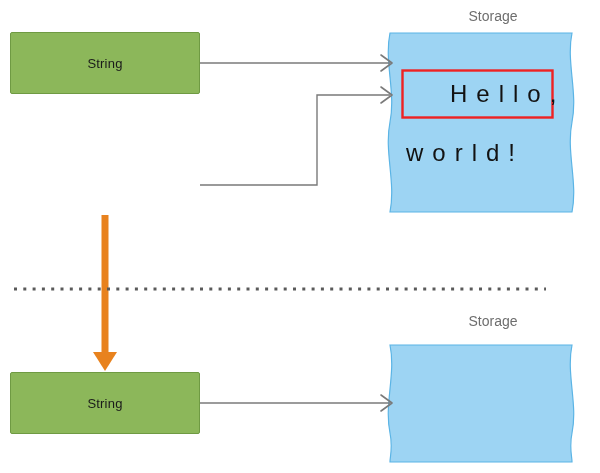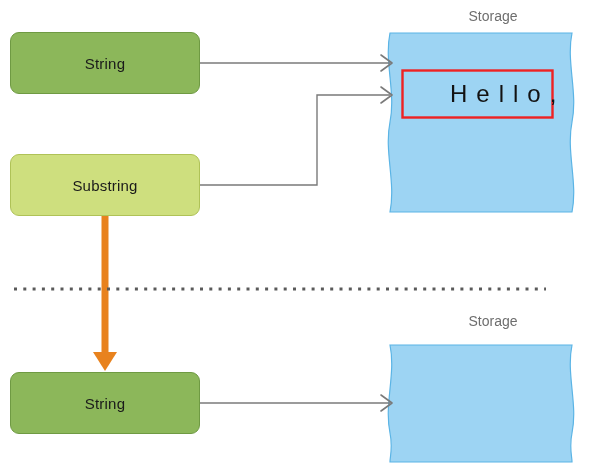--- a/index.html
+++ b/index.html
@@ -27,11 +27,11 @@
   .node-box {
     position: absolute;
     box-sizing: border-box;
-    border-radius: 9px;
+    border-radius: 2px;
     display: flex;
     align-items: center;
     justify-content: center;
-    font-size: 15px;
+    font-size: 13px;
     color: #1a1a1a;
     letter-spacing: 0.2px;
   }

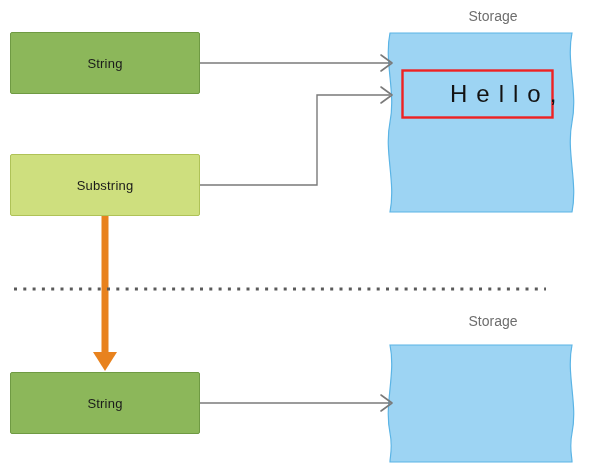--- a/index.html
+++ b/index.html
@@ -116,6 +116,7 @@
 
   <div class="storage-text" style="left:406px; top:80px;margin-left:44px;">Hello,</div>
 
+  <div class="storage-text" style="left:406px; top:139px;">world!</div>
 
 
 </div>

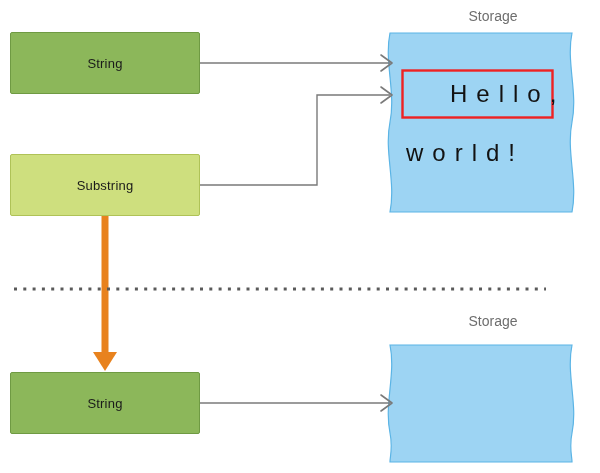--- a/index.html
+++ b/index.html
@@ -102,9 +102,6 @@
     <span>String</span>
   </div>
 
-  <div class="node-box" style="left:10px; top:154px; width:190px; height:62px; background:#CEDF7E; border:1.3px solid #AFC257;">
-    <span>Substring</span>
-  </div>
 
   <div class="node-box" style="left:10px; top:372px; width:190px; height:62px; background:#8CB75A; border:1.3px solid #6F9A43;">
     <span>String</span>

